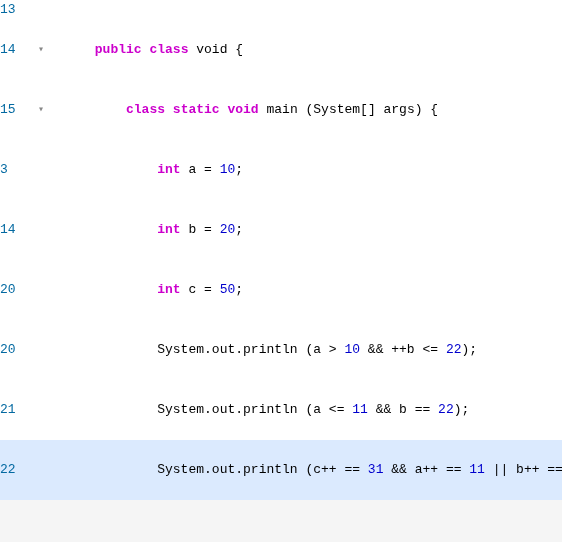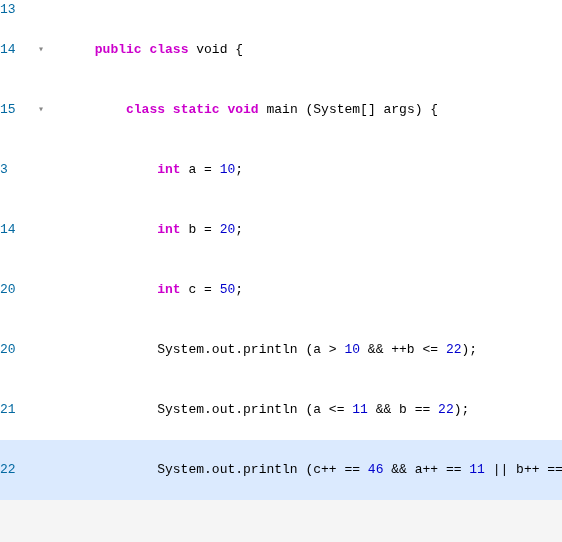--- a/index.html
+++ b/index.html
@@ -123,7 +123,7 @@
     <span class="line-number">22</span>
     <span class="arrow-indicator"></span>
     <span class="code-content">
-      &nbsp;&nbsp;&nbsp;&nbsp;&nbsp;&nbsp;&nbsp;&nbsp;<span>System.out.println (c++ == </span><span class="num">46</span><span> &amp;&amp; a++ == </span><span class="num">11</span><span> || b++ == </span>
+      &nbsp;&nbsp;&nbsp;&nbsp;&nbsp;&nbsp;&nbsp;&nbsp;<span>System.out.println (c++ == </span><span class="num">31</span><span> &amp;&amp; a++ == </span><span class="num">11</span><span> || b++ == </span>
     </span>
   </div>
 

